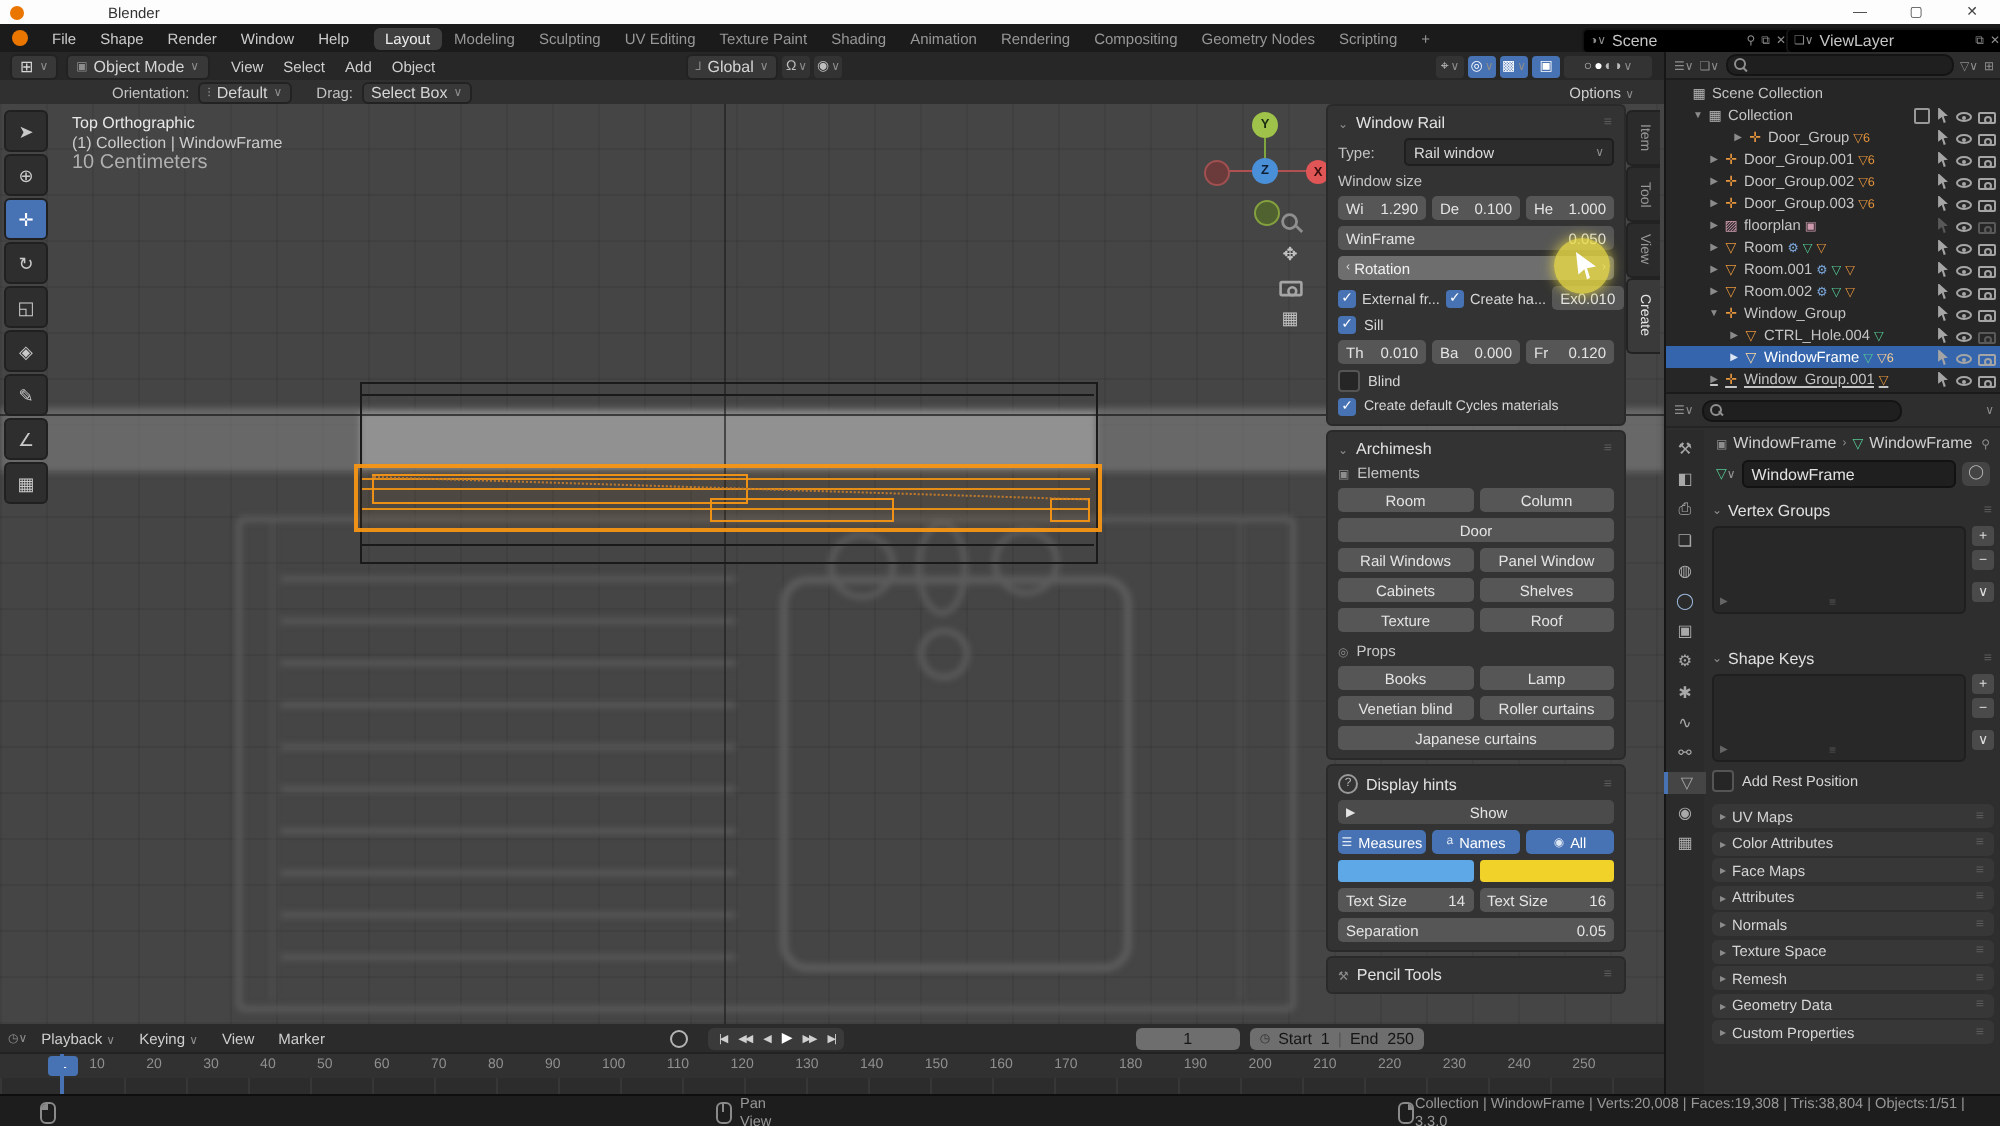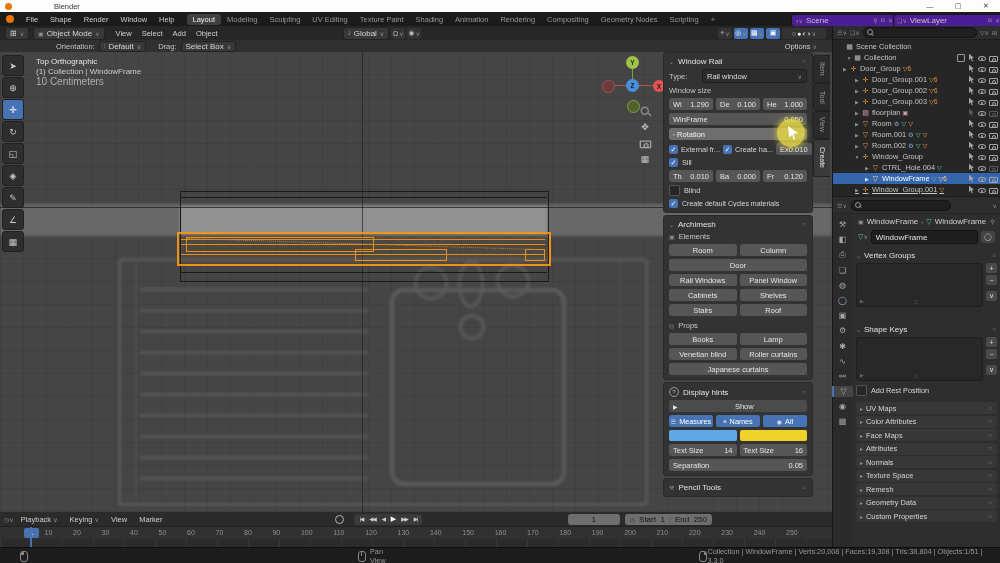--- a/index.html
+++ b/index.html
@@ -17,7 +17,7 @@
   .menu{padding:0 6px;color:#cccccc;font-size:7.5px;}
   .ws{padding:1px 6px;color:#979797;font-size:7.5px;border-radius:3px;}
   .ws.active{background:#3f3f3f;color:#efefef;}
-  .idbox{background:#4c1d95;border:1px solid #141414;border-radius:3px;height:11px;display:flex;align-items:center;padding:0 3px;gap:3px;color:#c5c5c5;}
+  .idbox{background:#000000;border:1px solid #141414;border-radius:3px;height:11px;display:flex;align-items:center;padding:0 3px;gap:3px;color:#c5c5c5;}
   .tiny{font-size:6px;color:#8d8d8d;}
   
   #vheader{left:0;top:26px;width:832px;height:14px;background:#272727;border-bottom:1px solid #1c1c1c;}

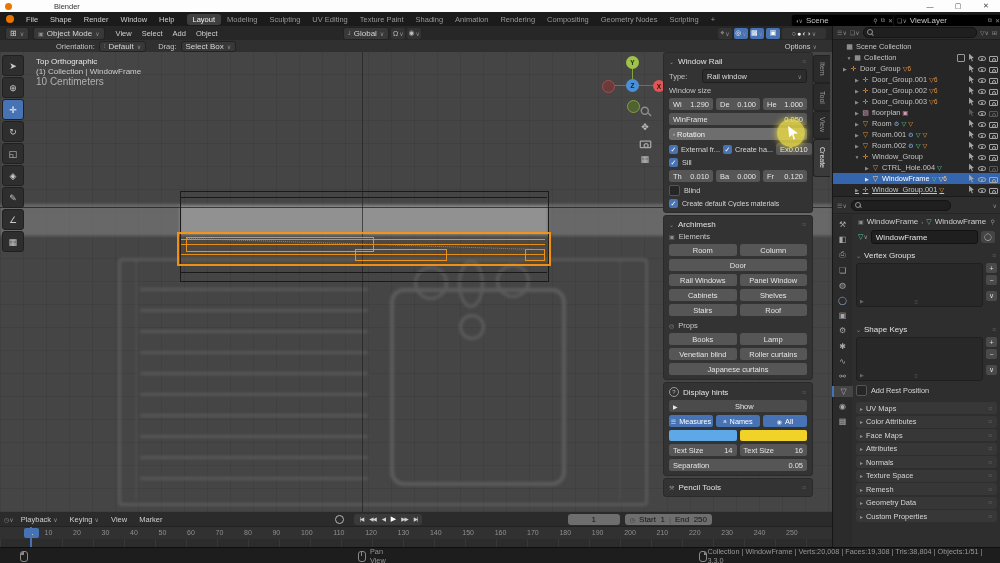--- a/index.html
+++ b/index.html
@@ -505,7 +505,7 @@
             <span class="ic-cam"></span>
           </span>
       </div>
-      <div class="orow" style="padding-left:8px;">
+      <div class="orow" style="padding-left:32px;">
         <span class="exp">▶</span>
           <span class="oic c-or">✛</span>
           <span class="olbl">Door_Group</span>

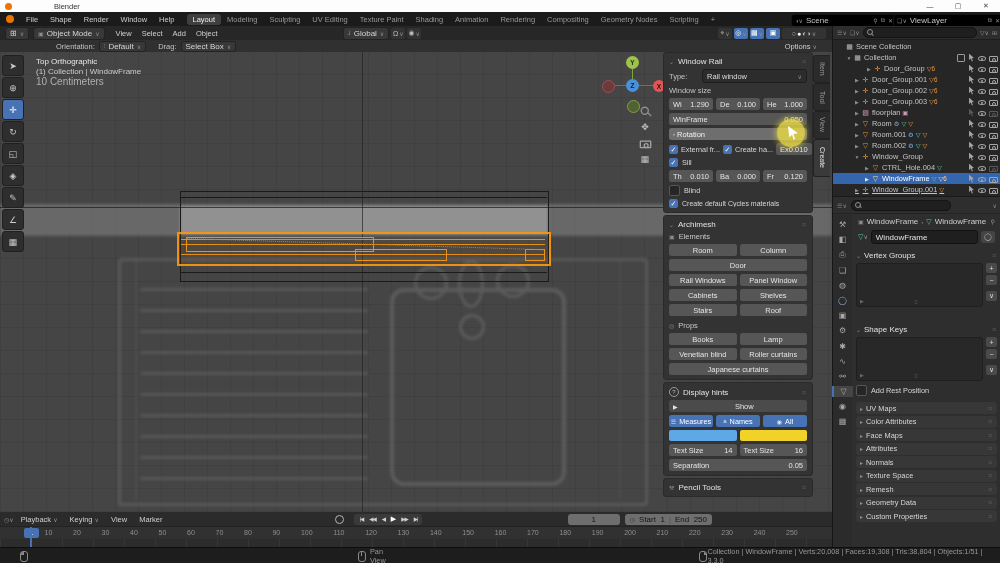--- a/index.html
+++ b/index.html
@@ -400,7 +400,7 @@
         <span class="btn">Panel Window</span>
         <span class="btn">Cabinets</span>
         <span class="btn">Shelves</span>
-        <span class="btn">Stairs</span>
+        <span class="btn">Texture</span>
         <span class="btn">Roof</span>
       </div>
       <div class="phead" style="color:#c9c9c9;font-size:7.5px;margin-top:2px;">

